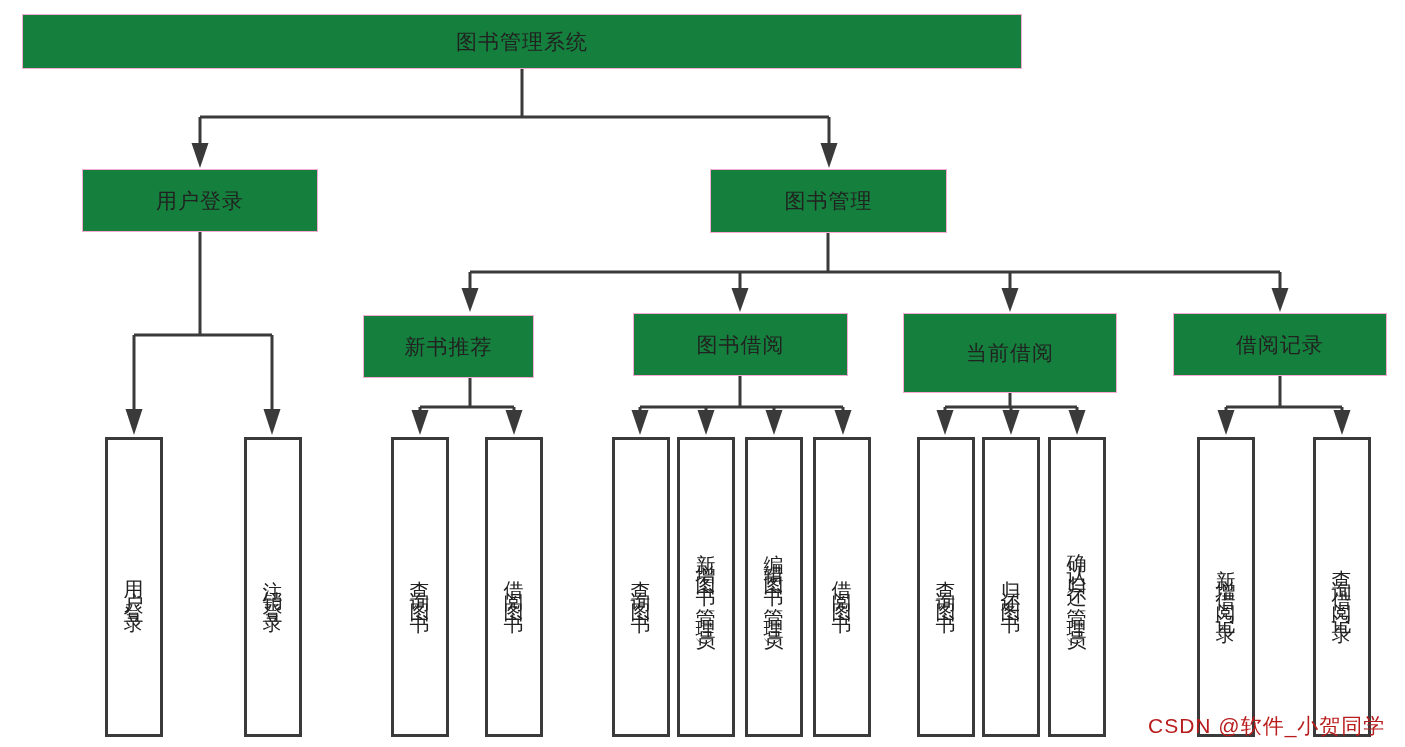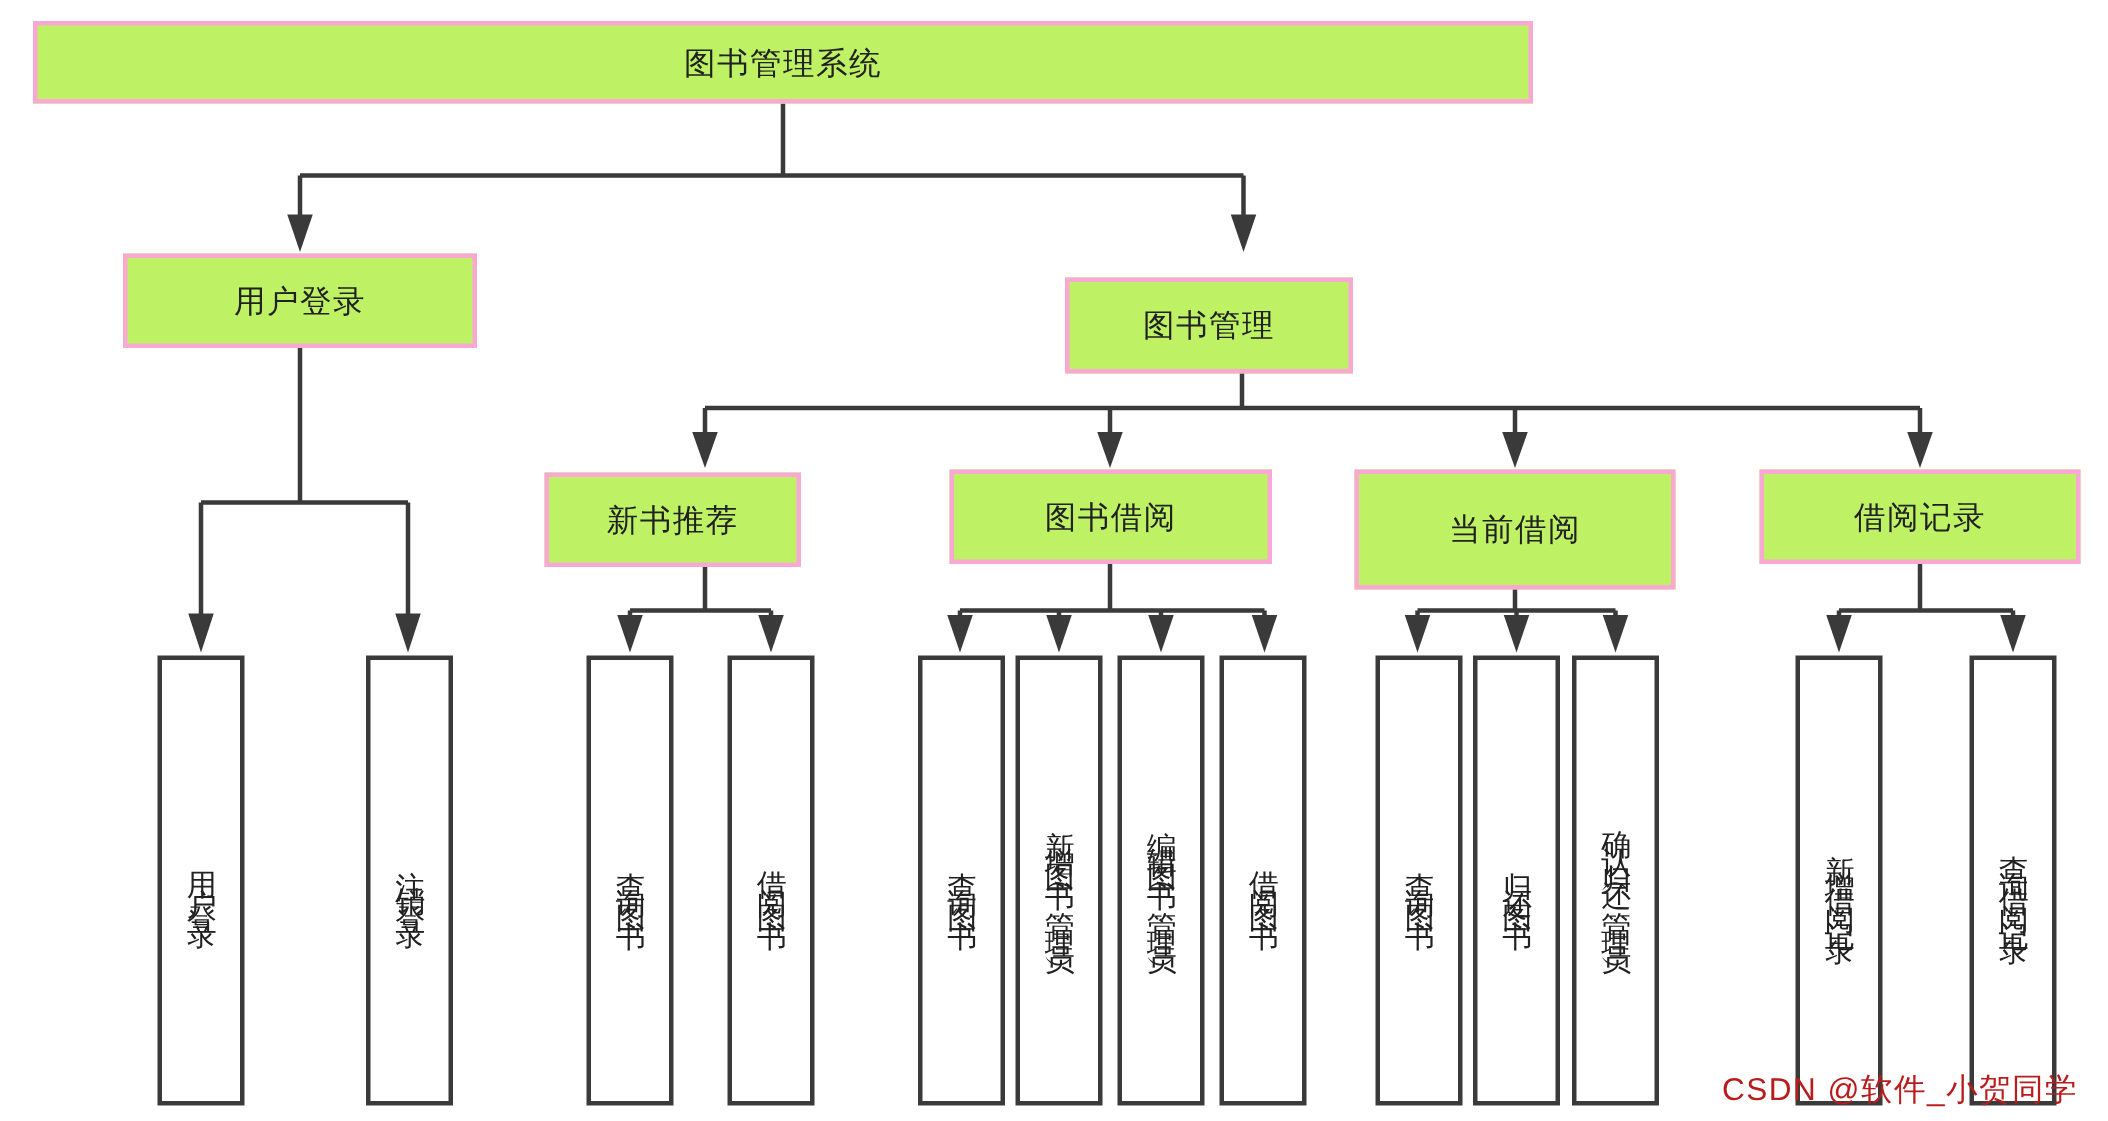--- a/index.html
+++ b/index.html
@@ -22,8 +22,8 @@
 
   .hbox {
     position: absolute;
-    background: #bef264;
-    border: 3px solid #f9a8d4;
+    background: #15803d;
+    border: 1px solid #f9a8d4;
     display: flex;
     align-items: center;
     justify-content: center;

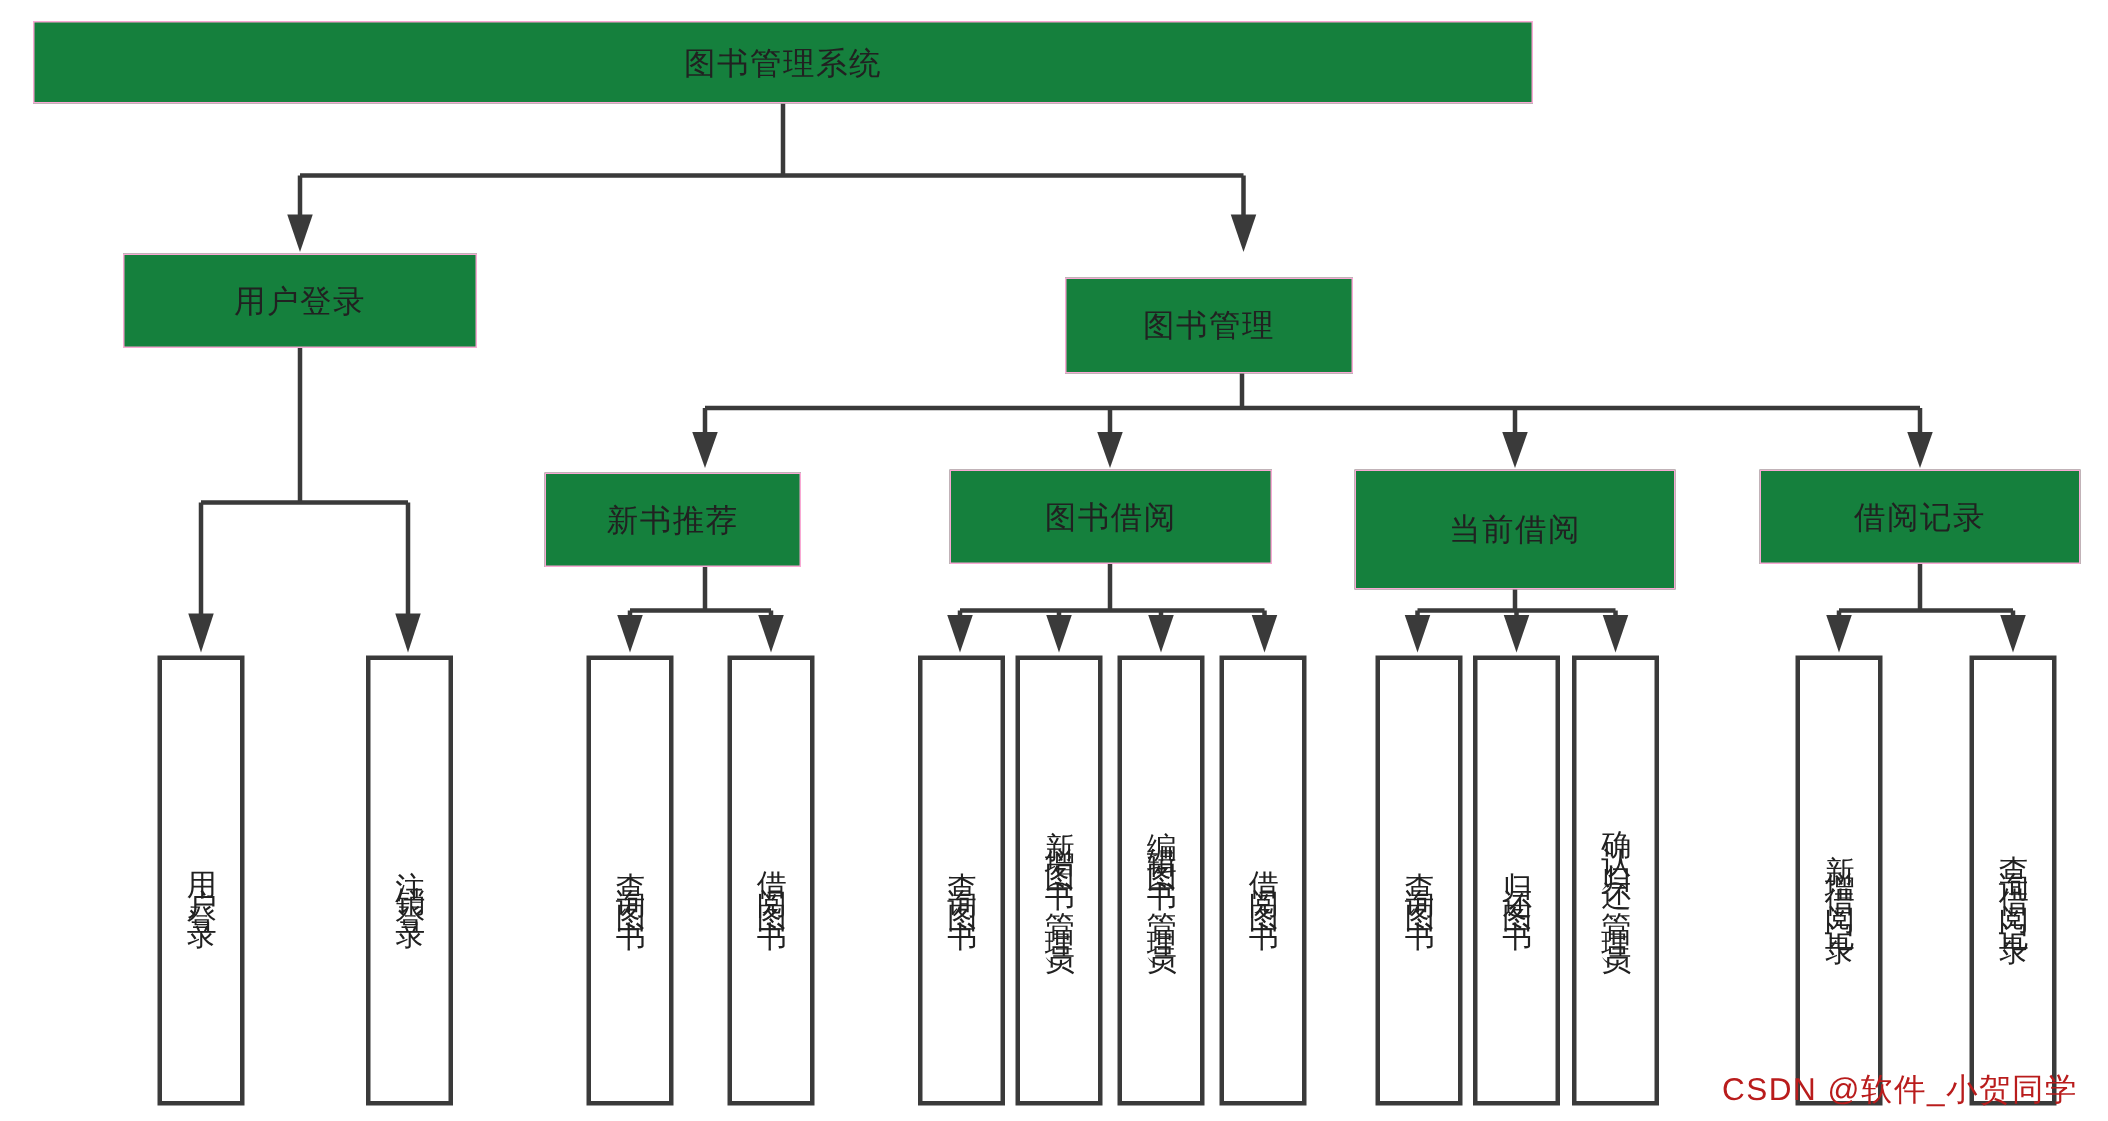--- a/index.html
+++ b/index.html
@@ -55,7 +55,7 @@
   
   #b-root    { left: 22px;   top: 14px;  width: 1000px; height: 55px; }
   #b-user    { left: 82px;   top: 169px; width: 236px;  height: 63px; }
-  #b-mgmt    { left: 710px;  top: 169px; width: 192px;  height: 64px; margin-top: 16px; }
+  #b-mgmt    { left: 710px;  top: 169px; width: 237px;  height: 64px; }
   #b-rec     { left: 363px;  top: 315px; width: 171px;  height: 63px; }
   #b-borrow  { left: 633px;  top: 313px; width: 215px;  height: 63px; }
   #b-current { left: 903px;  top: 313px; width: 214px;  height: 80px; }

